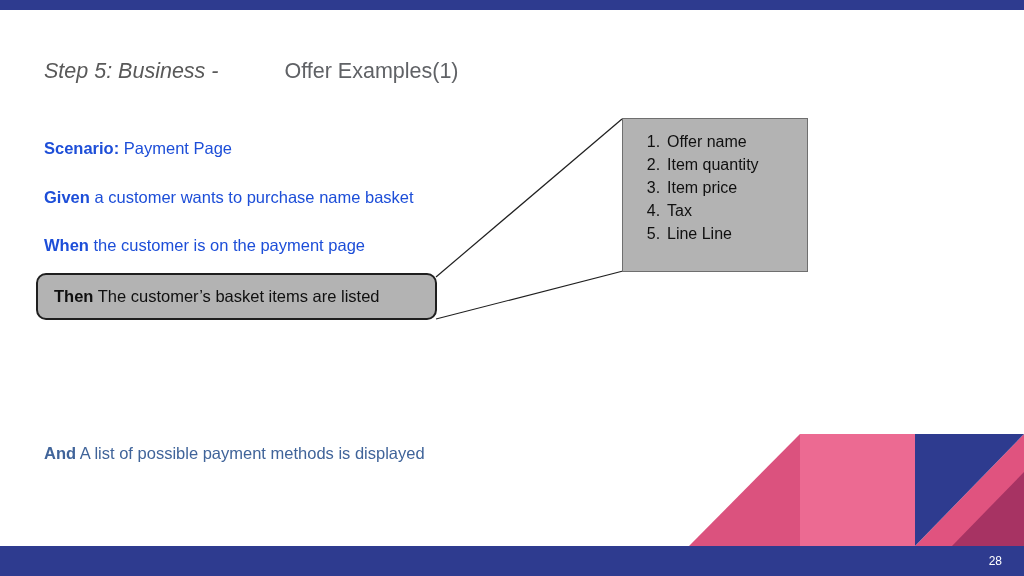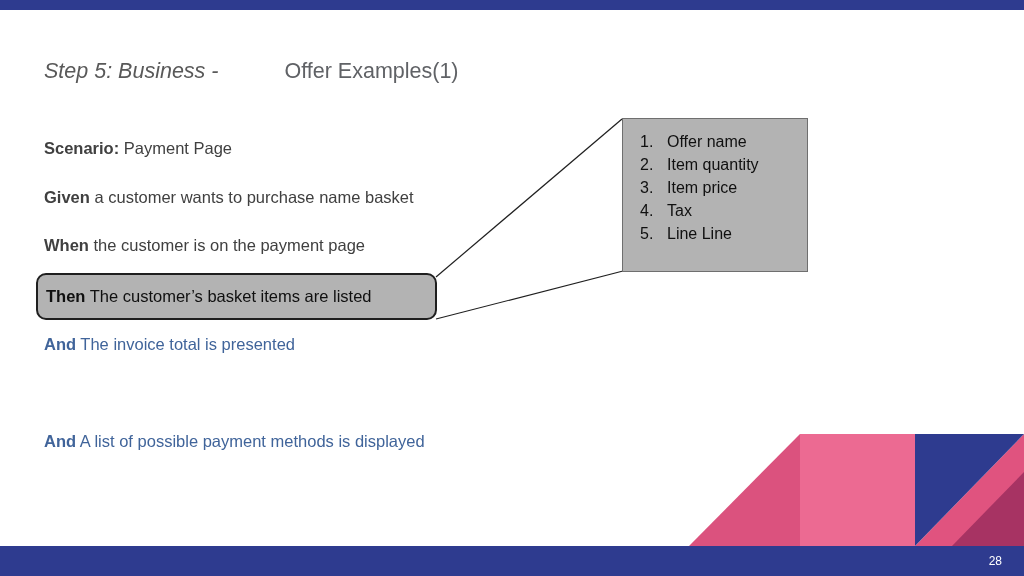--- a/index.html
+++ b/index.html
@@ -5,7 +5,7 @@
   html,body{margin:0;padding:0;background:#e8e8e8;}
   .slide{
     position:relative;width:1024px;height:576px;background:#ffffff;
-    font-family:"Liberation Sans",sans-serif;overflow:hidden;margin:0 auto;
+    font-family:"Liberation Sans",sans-serif;overflow:hidden;margin:0 auto;text-align:center;
   }
   .top-bar{position:absolute;top:0;left:0;width:1024px;height:10px;background:#2E3B8F;z-index:2;}
   .bottom-bar{position:absolute;bottom:0;left:0;width:1024px;height:30px;background:#2E3B8F;z-index:6;}

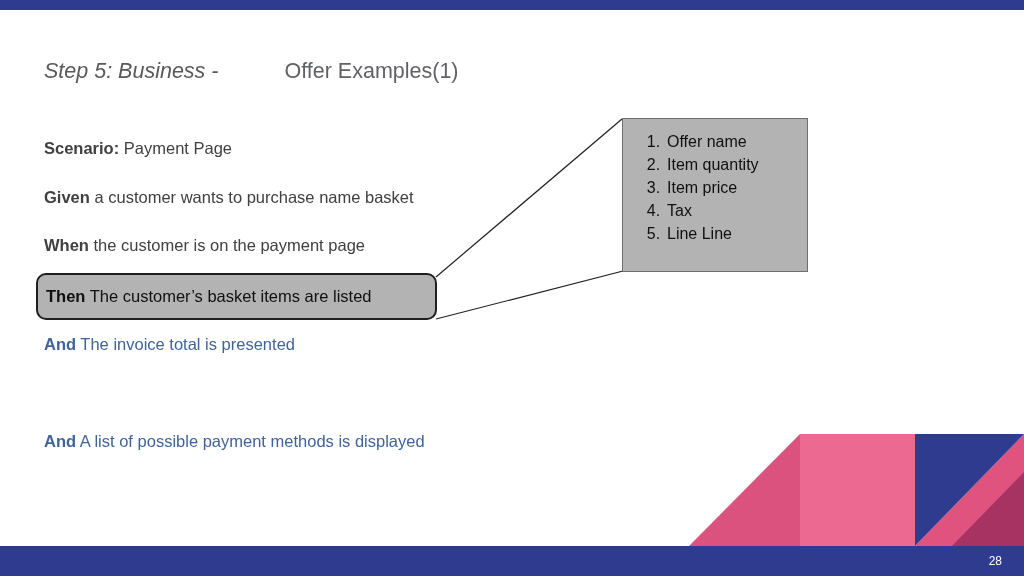--- a/index.html
+++ b/index.html
@@ -15,7 +15,7 @@
   .title{position:absolute;left:44px;top:59px;font-size:21.5px;color:#595959;z-index:5;white-space:nowrap;}
   .title .t1{font-style:italic;}
   .title .t2{margin-left:60px;color:#606266;}
-  .line{position:absolute;left:44px;font-size:16.5px;color:#404040;z-index:5;white-space:nowrap;}
+  .line{position:absolute;left:44px;font-size:16.5px;color:#1d4ed8;z-index:5;white-space:nowrap;}
   .line b{font-weight:bold;}
   .line.accent{color:#40649A;}
   .then-box{

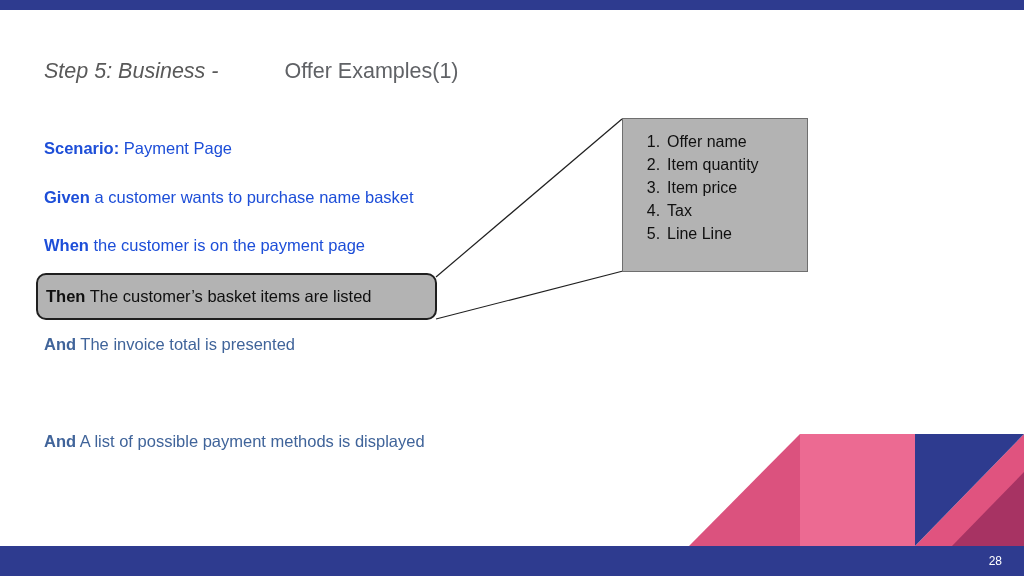--- a/index.html
+++ b/index.html
@@ -21,7 +21,7 @@
   .then-box{
     position:absolute;left:36px;top:273px;width:401px;height:47px;
     background:#B3B3B3;border:2px solid #1f1f1f;border-radius:10px;z-index:5;
-    display:flex;align-items:center;padding-left:8px;box-sizing:border-box;
+    display:flex;align-items:center;padding-left:16px;box-sizing:border-box;
   }
   .then-box .inner{font-size:16.5px;color:#101010;white-space:nowrap;}
   .callout-box{

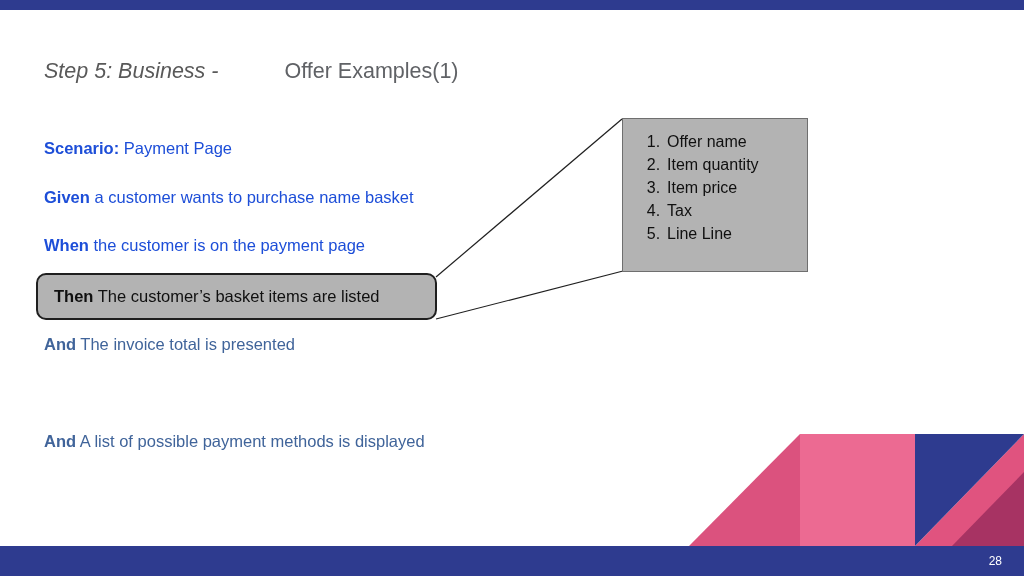--- a/index.html
+++ b/index.html
@@ -72,9 +72,6 @@
     </div>
   </div>
 
-  <div class="line accent" style="top:335px">
-    <b>And</b><span> The invoice total is presented</span>
-  </div>
   <div class="line accent" style="top:432px">
     <b>And</b><span> A list of possible payment methods is displayed</span>
   </div>

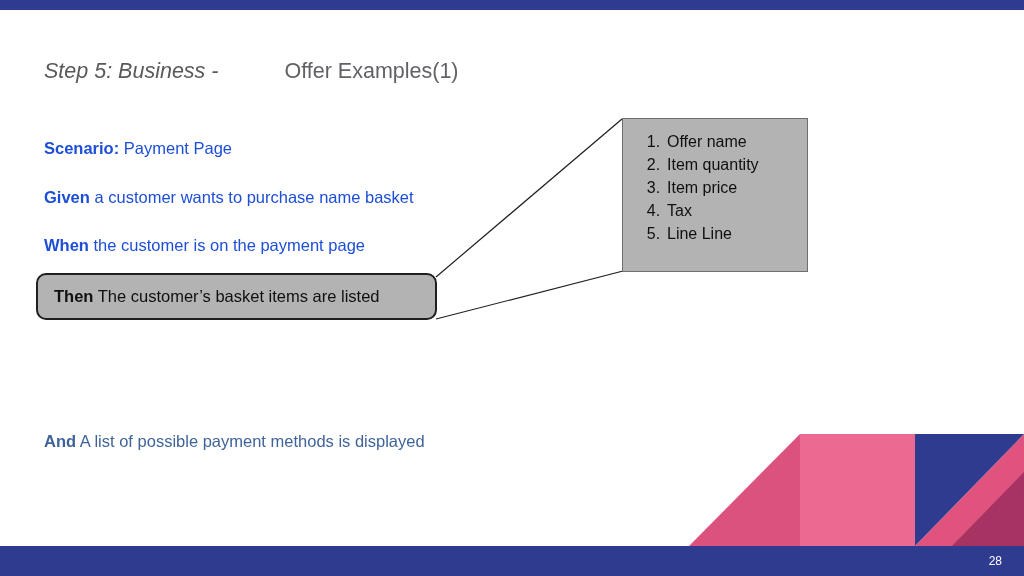--- a/index.html
+++ b/index.html
@@ -72,7 +72,7 @@
     </div>
   </div>
 
-  <div class="line accent" style="top:432px">
+  <div class="line accent" style="top:444px">
     <b>And</b><span> A list of possible payment methods is displayed</span>
   </div>
 

